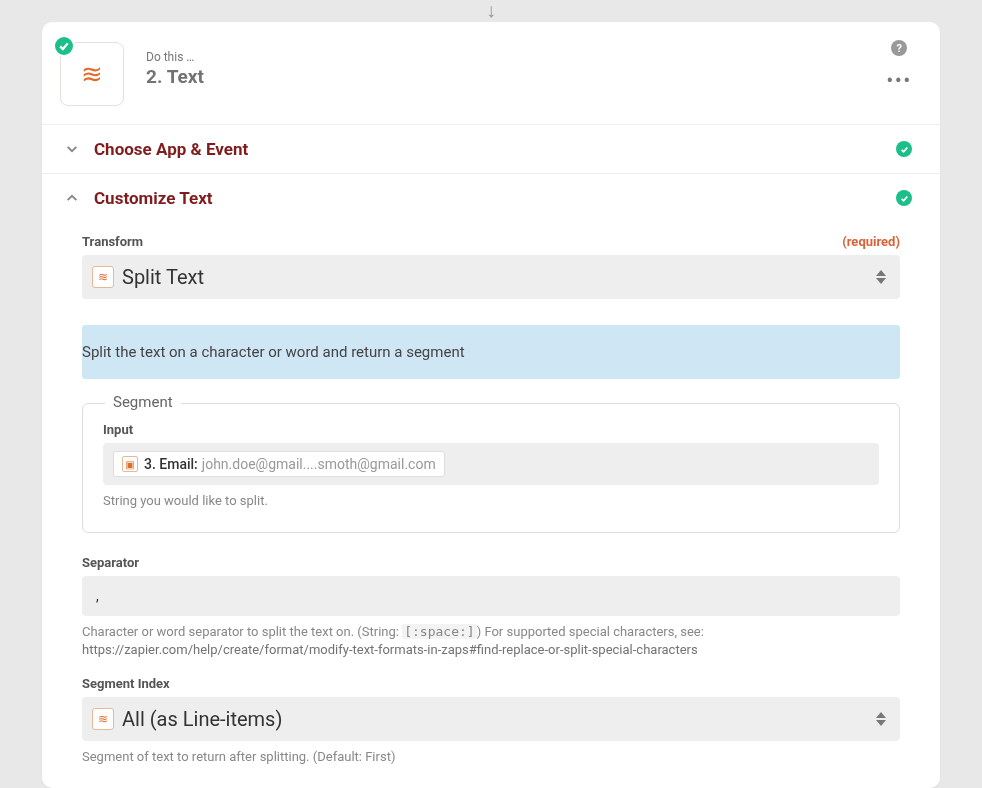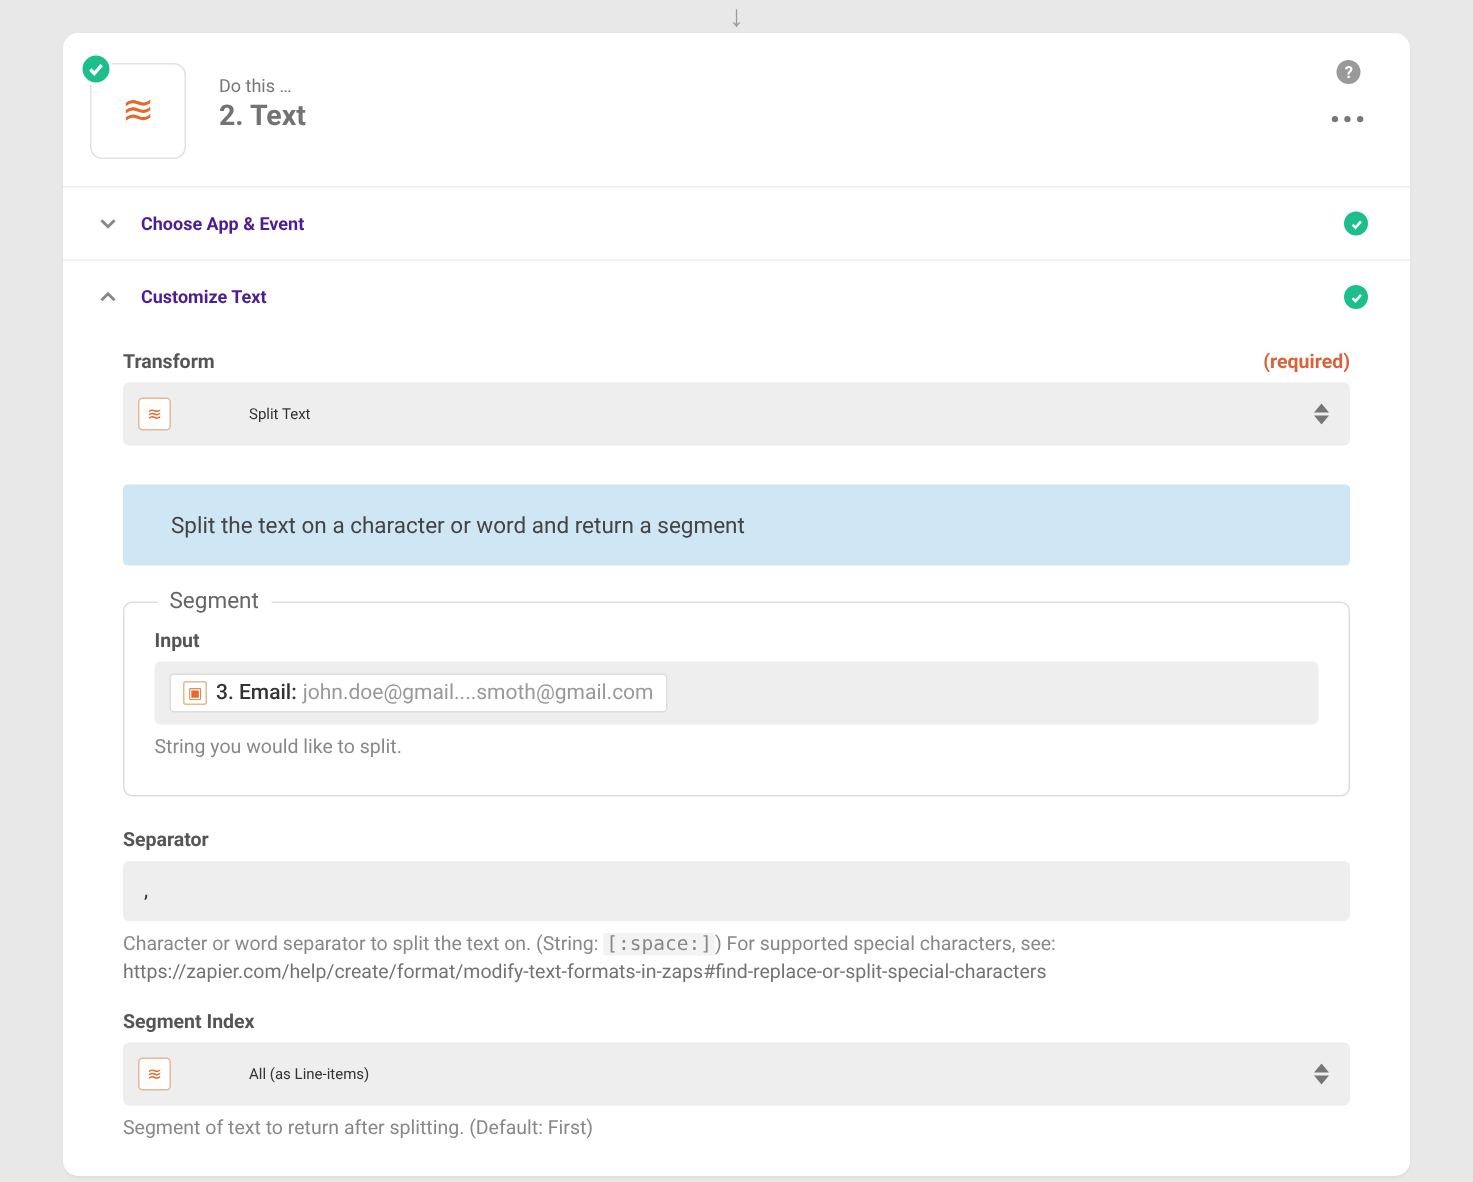--- a/index.html
+++ b/index.html
@@ -143,9 +143,9 @@
       fill: none;
     }
     .section-title {
-      font-size: 12px;
+      font-size: 17px;
       font-weight: 700;
-      color: #4c1d95;
+      color: #7f1d1d;
       flex: 1;
     }
     .mini-check {

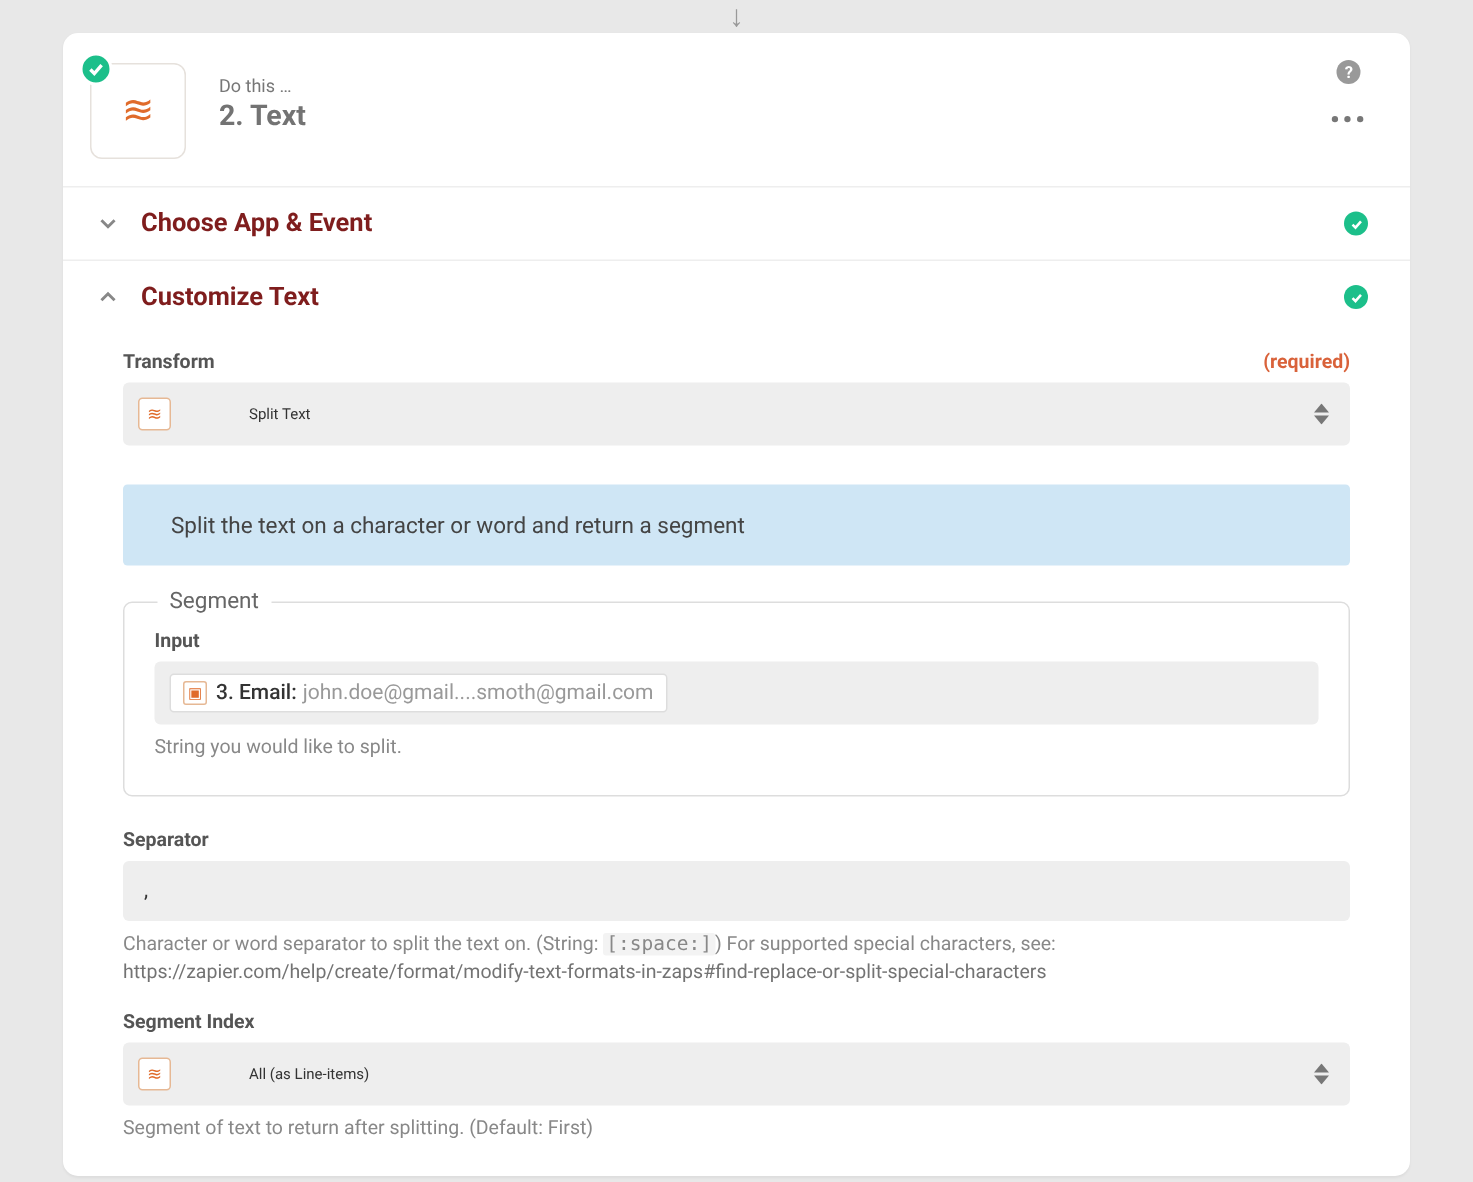--- a/index.html
+++ b/index.html
@@ -227,9 +227,8 @@
       line-height: 1;
     }
     .select-text {
-      font-size: 10px;
+      font-size: 20px;
       color: #333;
-      margin-left: 44px;
     }
 
     .info-box {

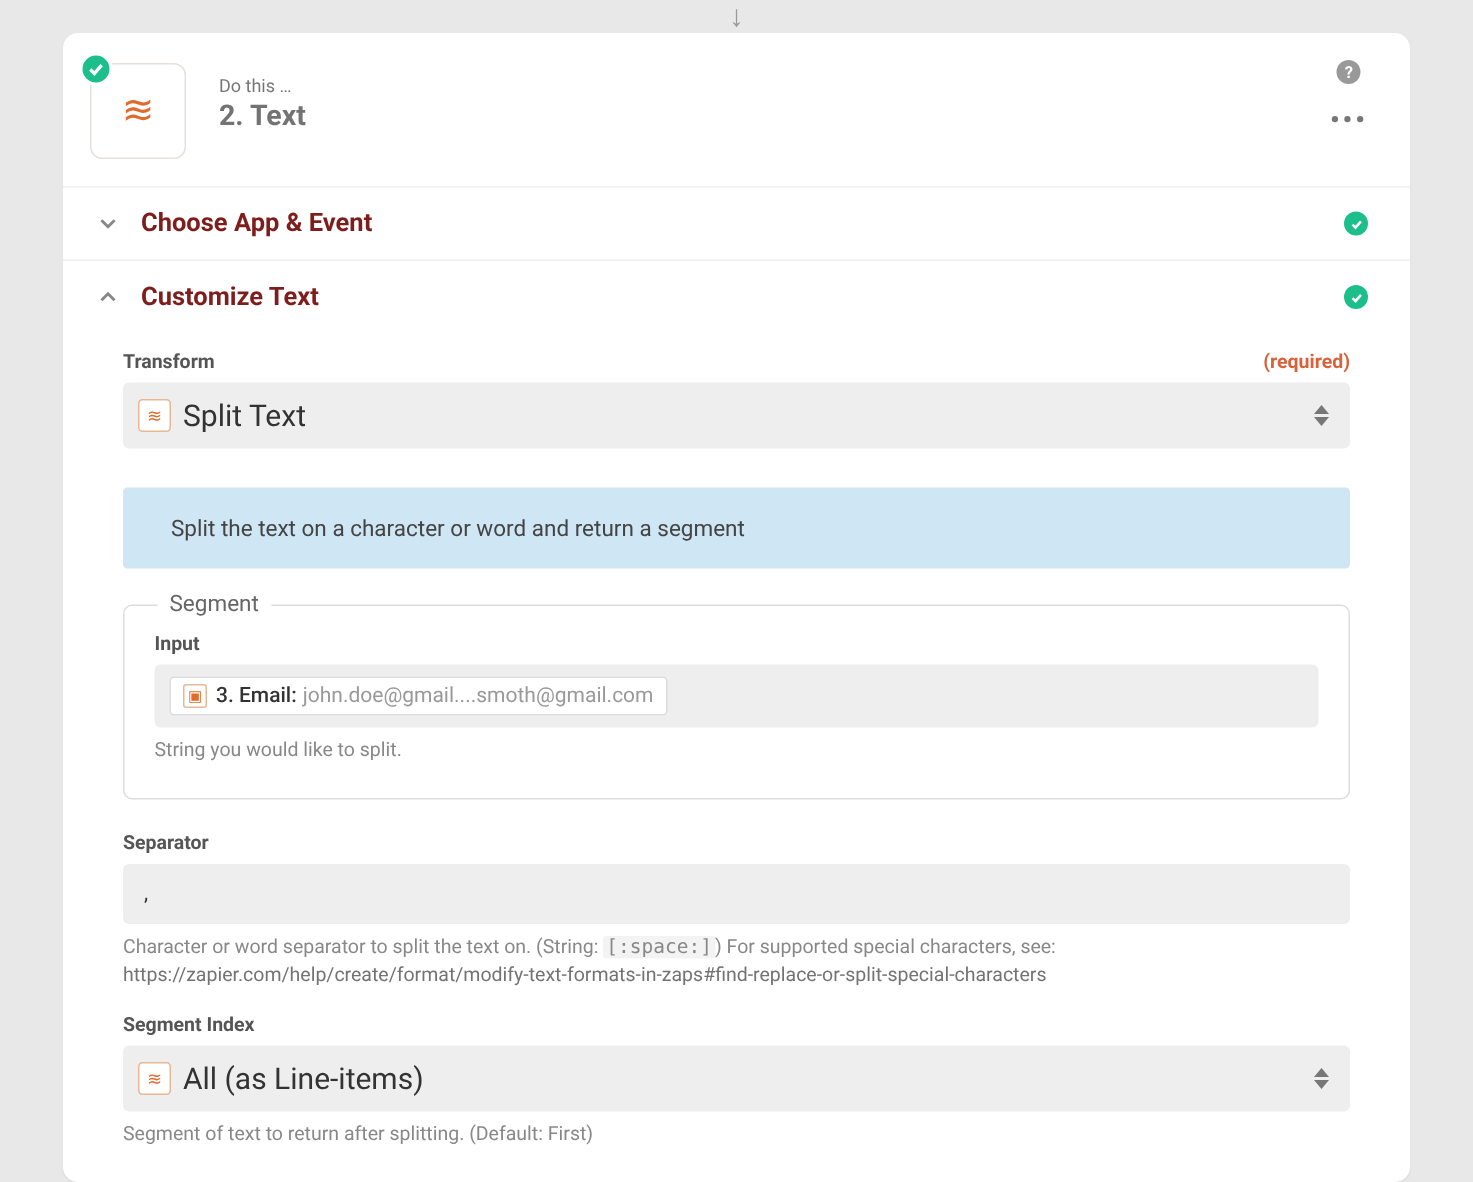--- a/index.html
+++ b/index.html
@@ -233,7 +233,7 @@
 
     .info-box {
       background: #cfe6f5;
-      padding: 18px 32px;
+      padding: 18px 0;
       border-radius: 3px;
       margin-top: 26px;
       font-size: 15px;

